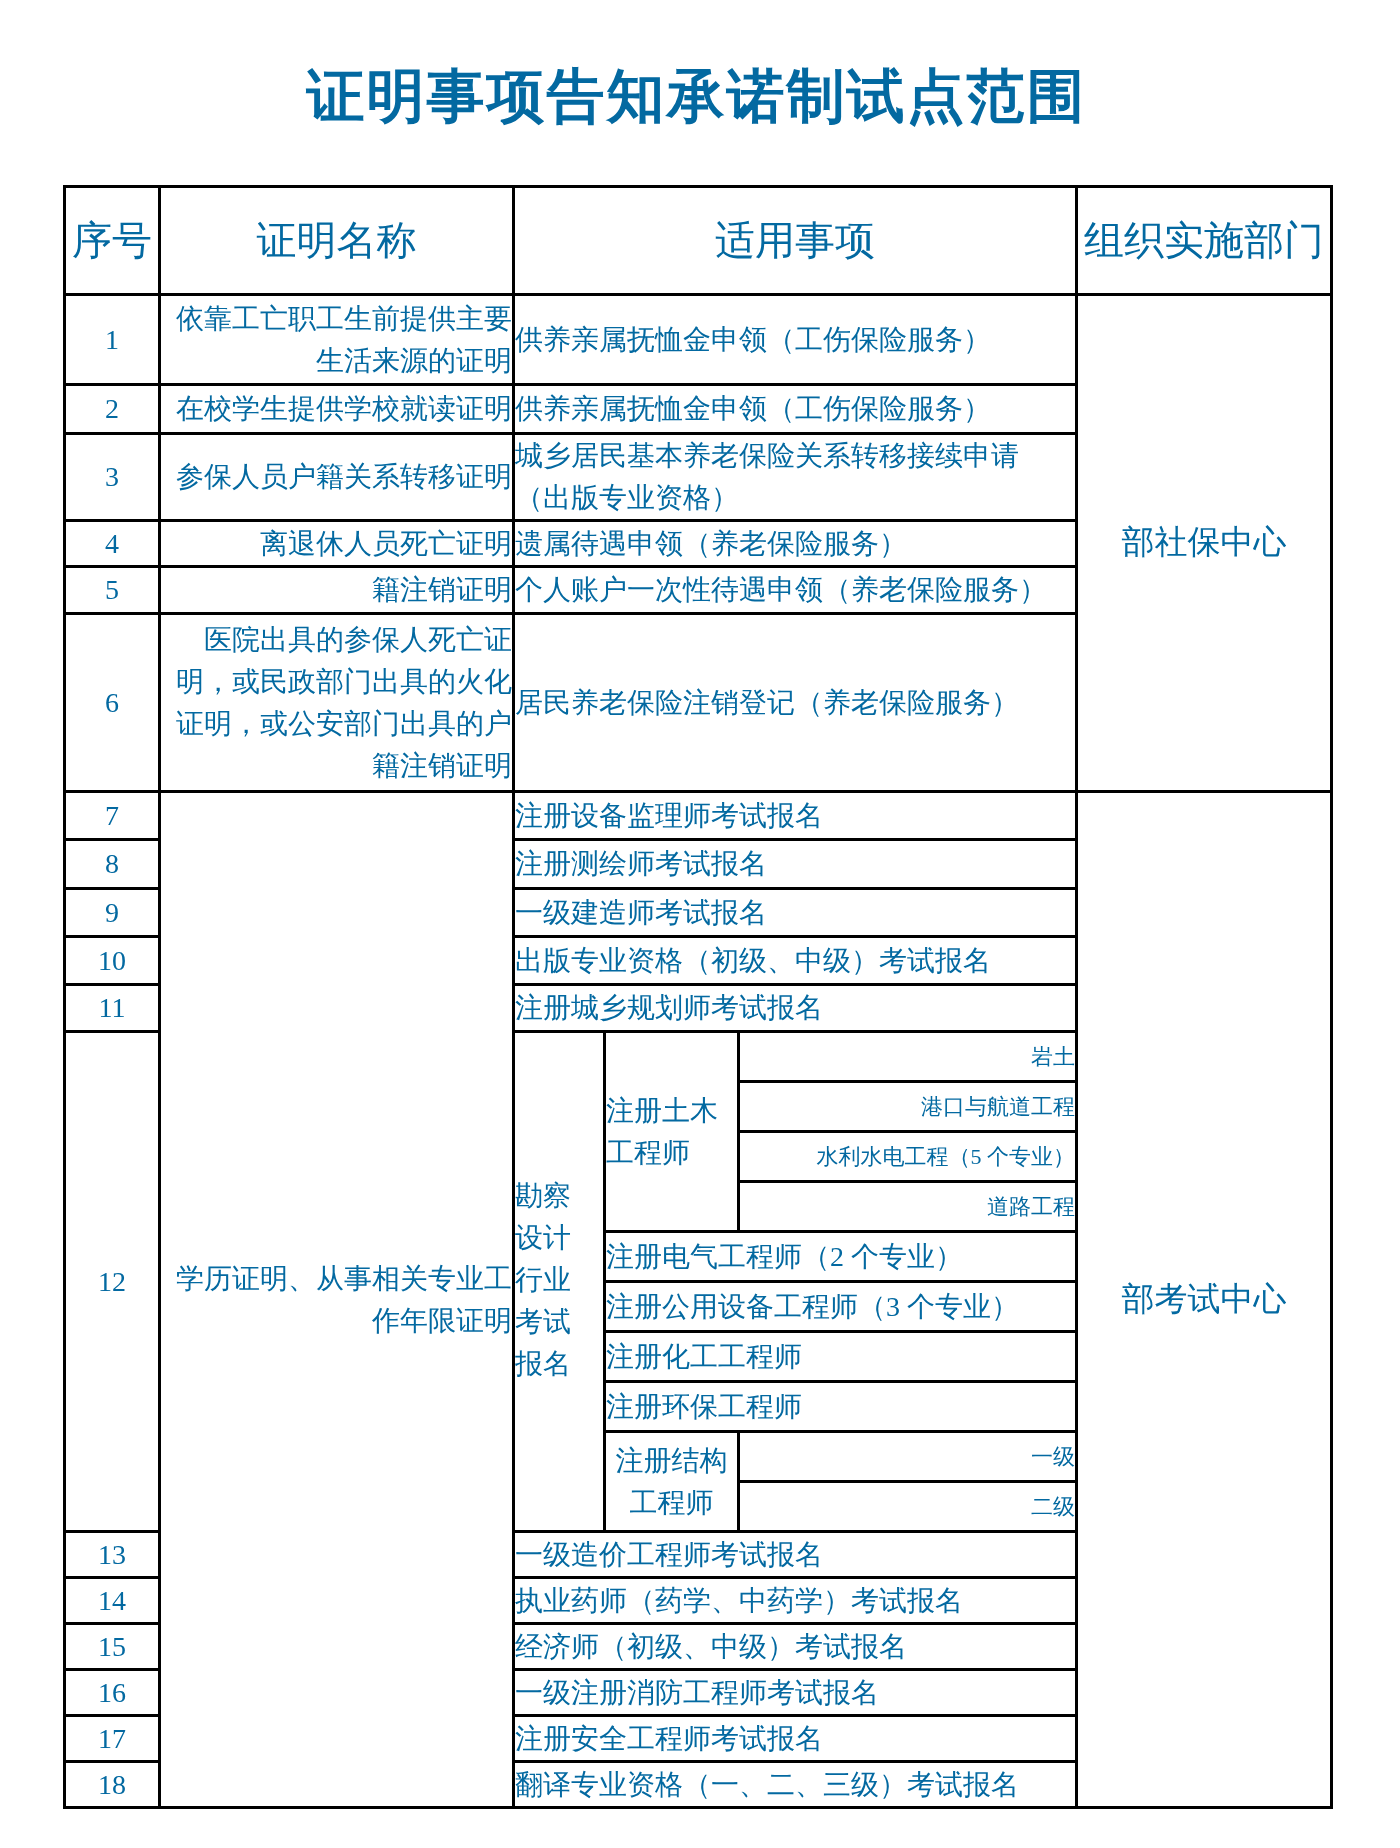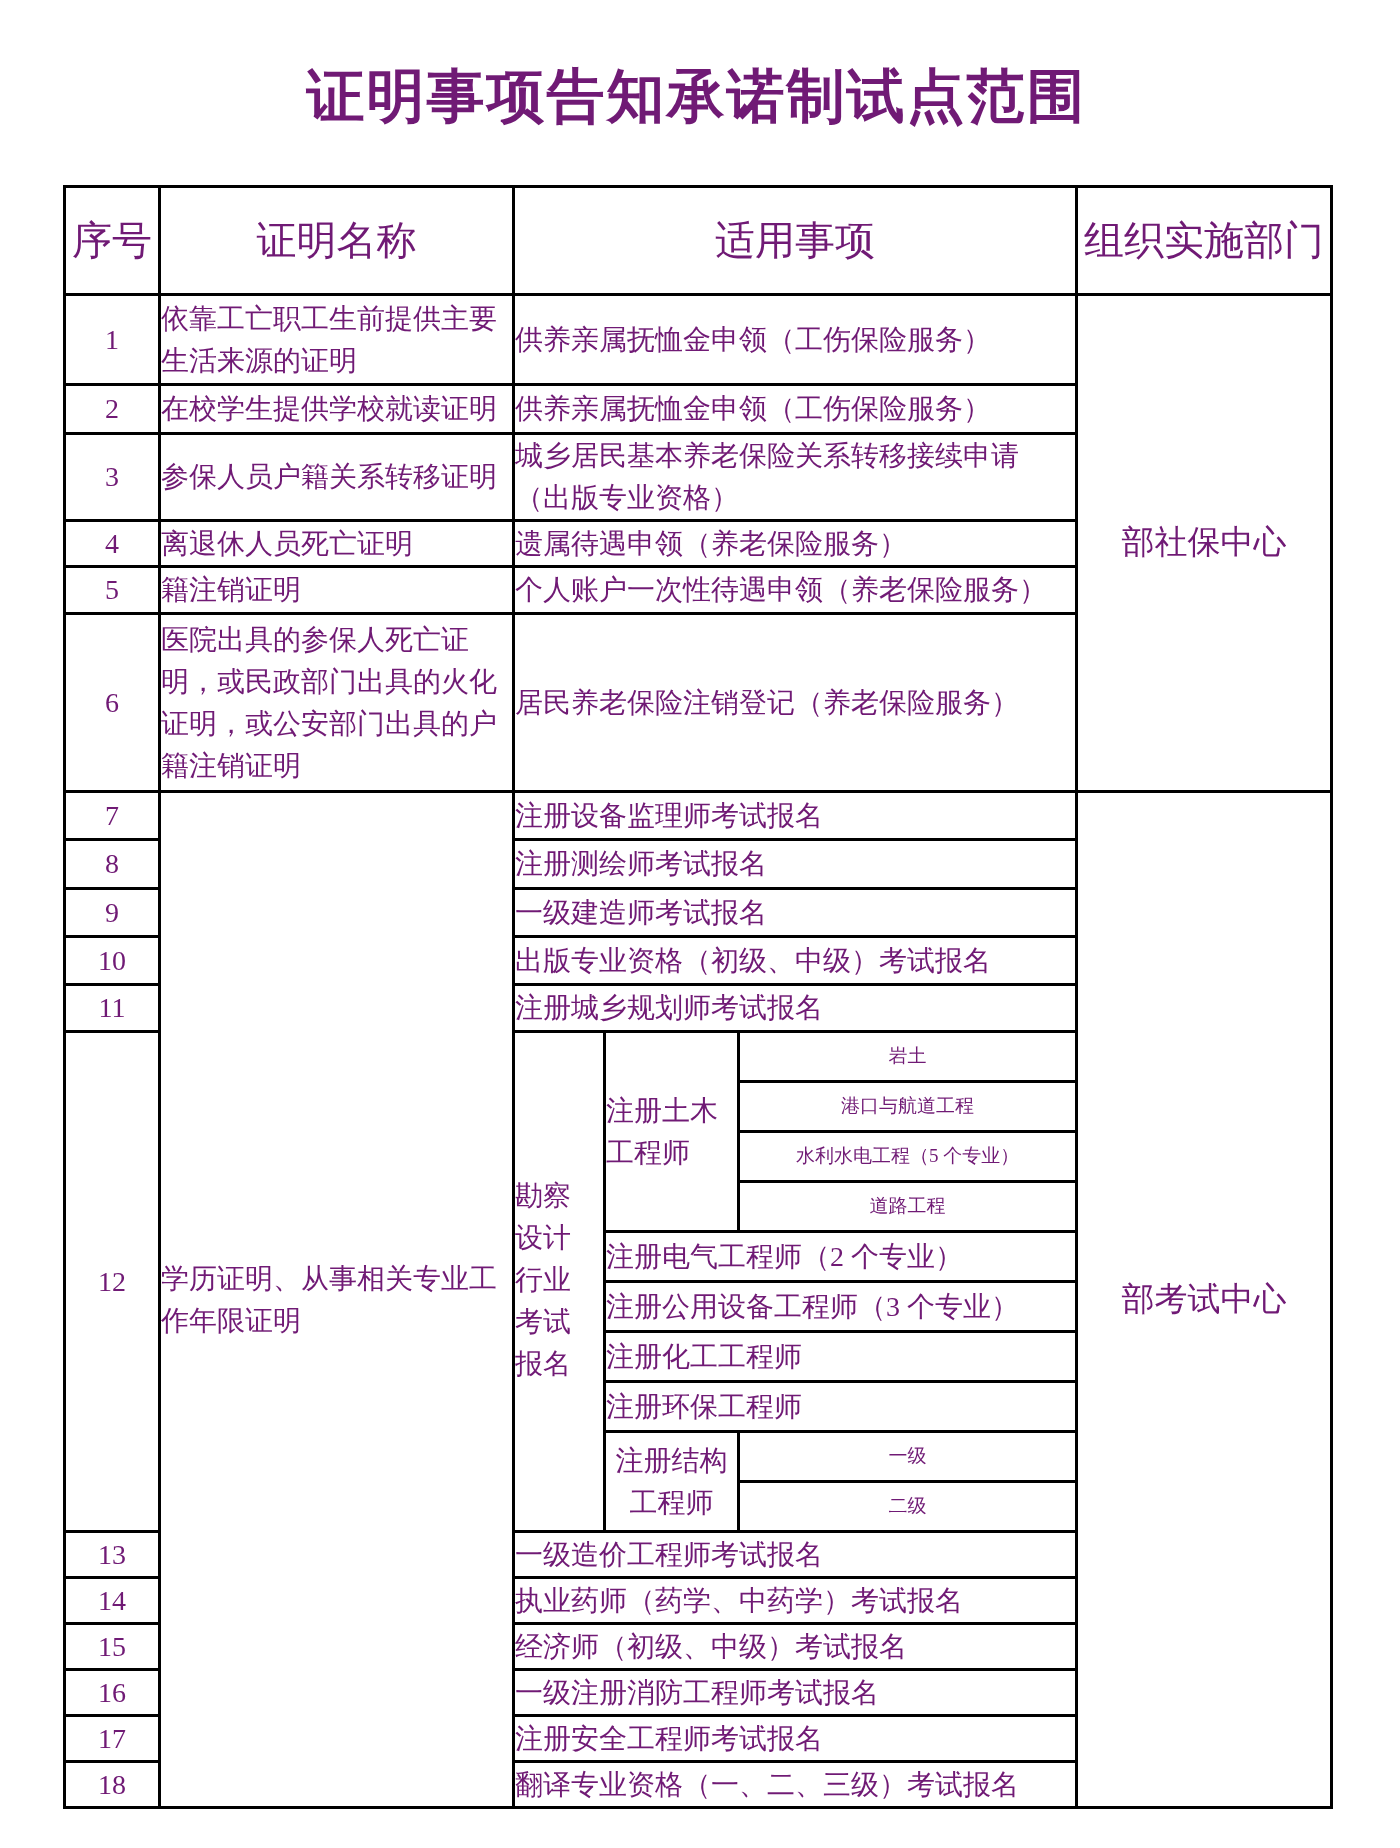--- a/index.html
+++ b/index.html
@@ -5,7 +5,7 @@
   html,body { margin:0; padding:0; }
   .page {
     position:relative; width:1400px; height:1848px; background:#ffffff;
-    color:#701a75; font-family:"Liberation Serif","DejaVu Serif",serif;
+    color:#0369a1; font-family:"Liberation Serif","DejaVu Serif",serif;
     overflow:hidden;
   }
   .doc-title {

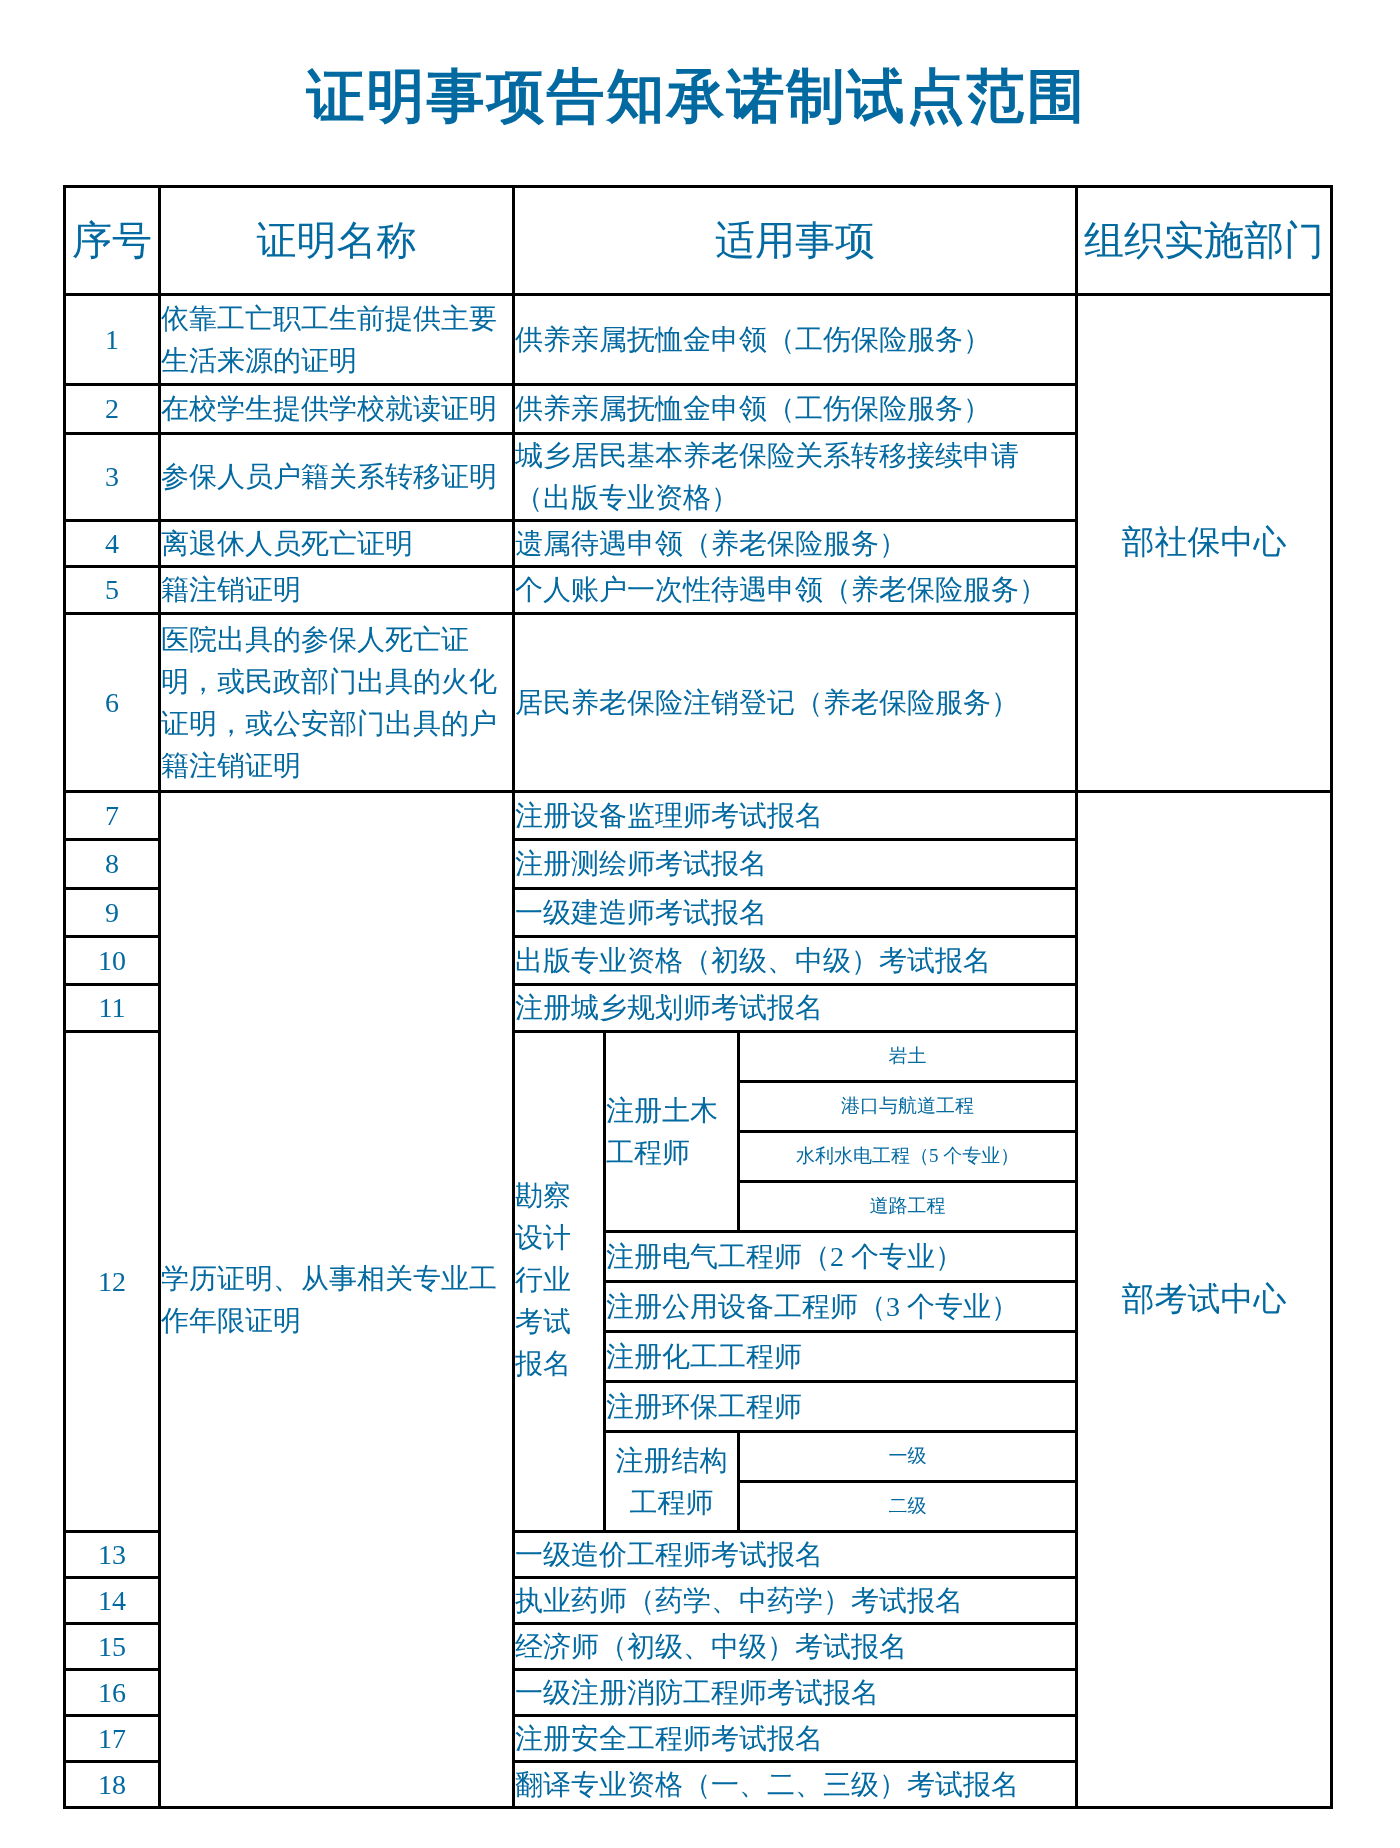--- a/index.html
+++ b/index.html
@@ -25,7 +25,7 @@
   th.hdr { font-size:40px; text-align:center; }
   td { font-size:28px; }
   .num { text-align:center; }
-  .name { text-align:left; padding:2px 6px; white-space:pre;margin-top:11px; }
+  .name { text-align:right; padding:2px 6px; white-space:pre;margin-top:11px; }
   .matter { text-align:left; padding:2px 6px; white-space:pre; }
   .dept { font-size:33px; text-align:center; }
   .group-cell { text-align:left; padding-left:8px; white-space:pre; line-height:1.85;font-family:Liberation Mono, monospace; }

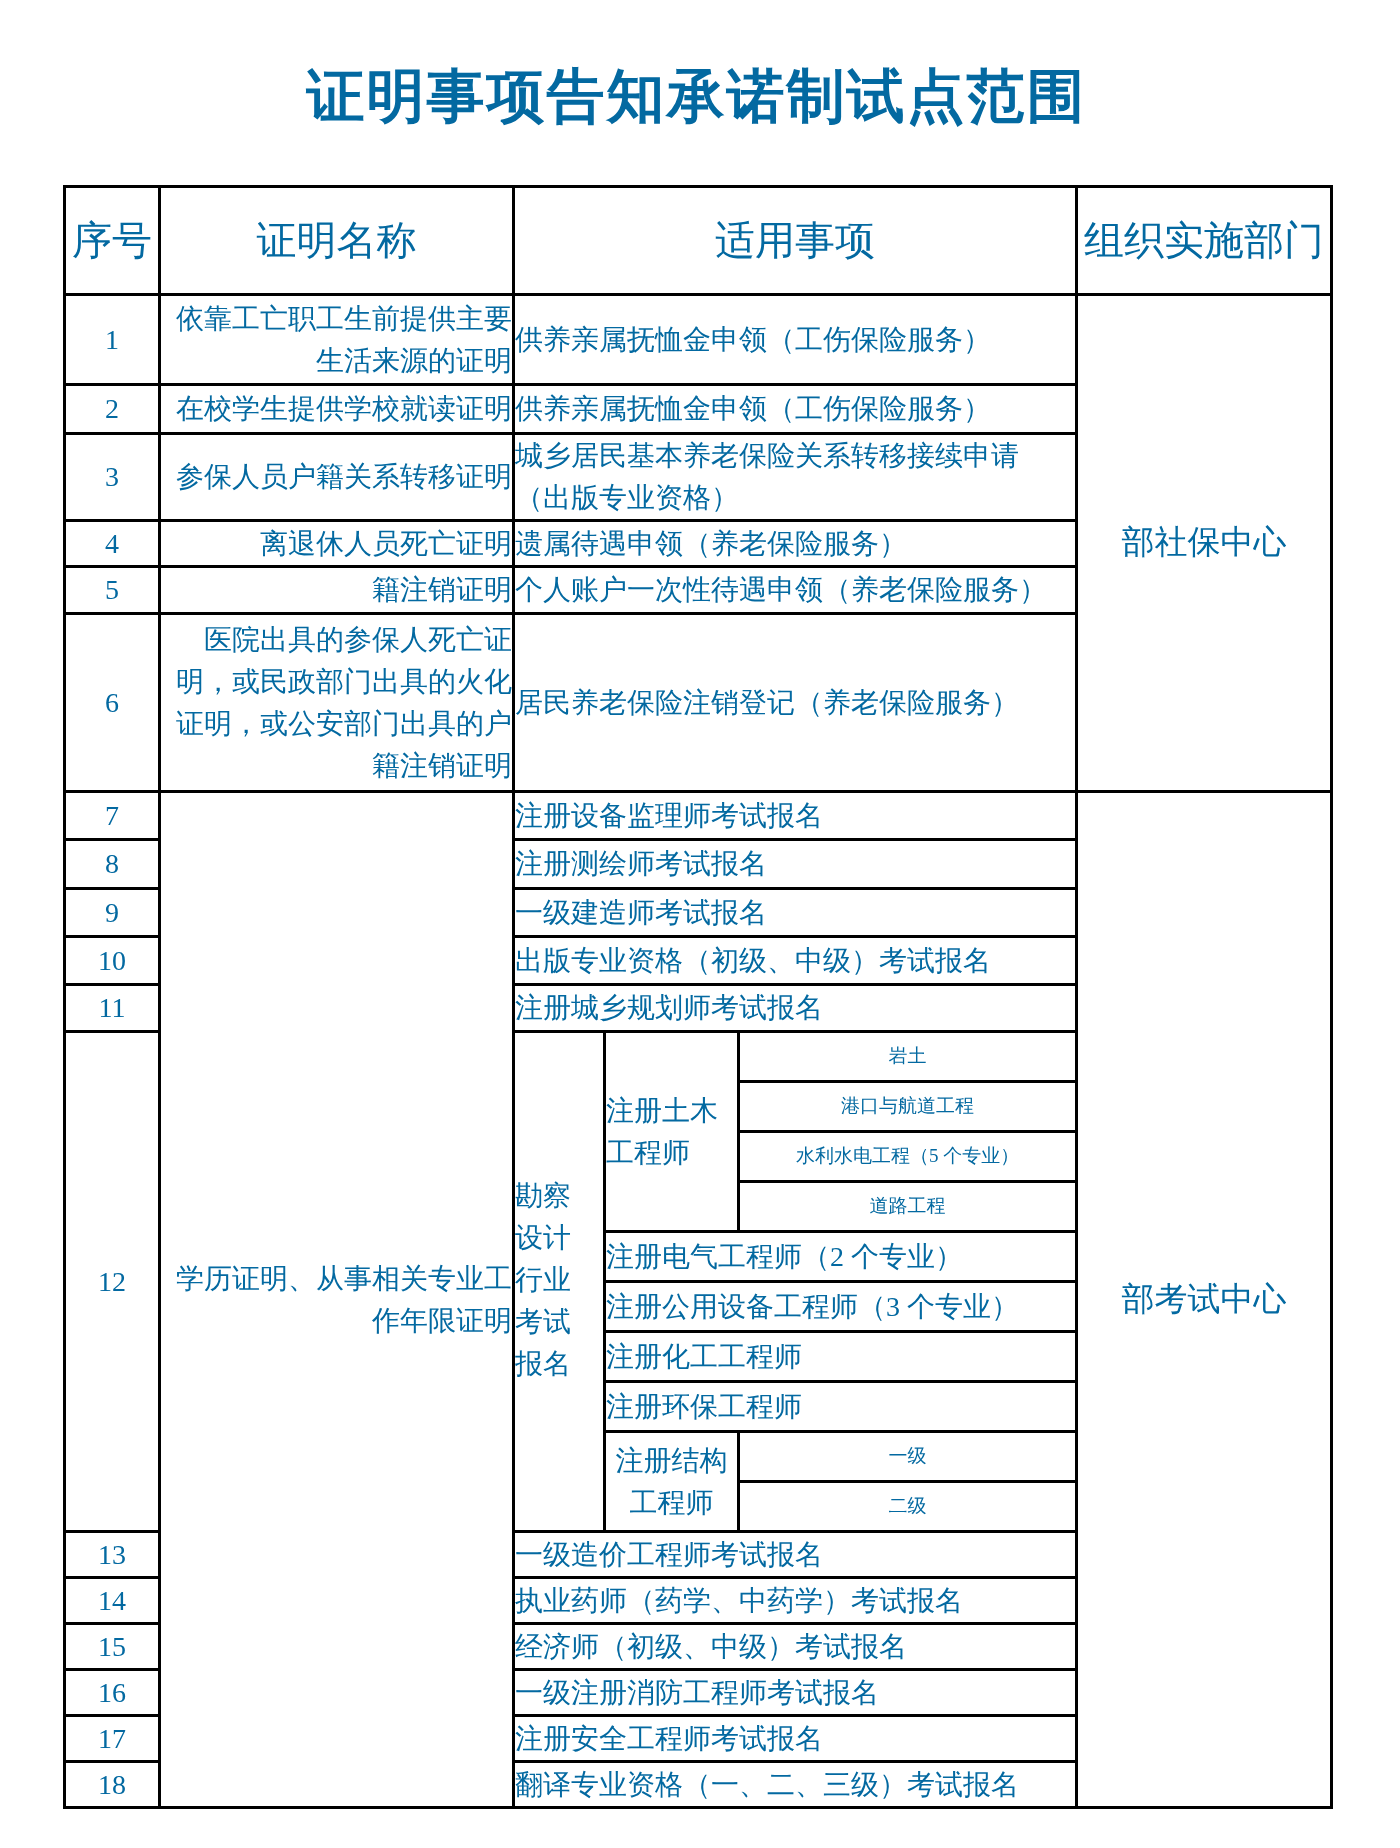--- a/index.html
+++ b/index.html
@@ -31,7 +31,7 @@
   .group-cell { text-align:left; padding-left:8px; white-space:pre; line-height:1.85;font-family:Liberation Mono, monospace; }
   .civil-cell { text-align:left; padding-left:8px; white-space:pre; line-height:1.55; }
   .struct-cell { text-align:center; white-space:pre; line-height:1.55; }
-  .leaf { font-size:19px; text-align:center; padding:2px 8px; white-space:pre; }
+  .leaf { font-size:22px; text-align:right; padding:2px 8px; white-space:pre; }
 </style>
 </head>
 <body>

